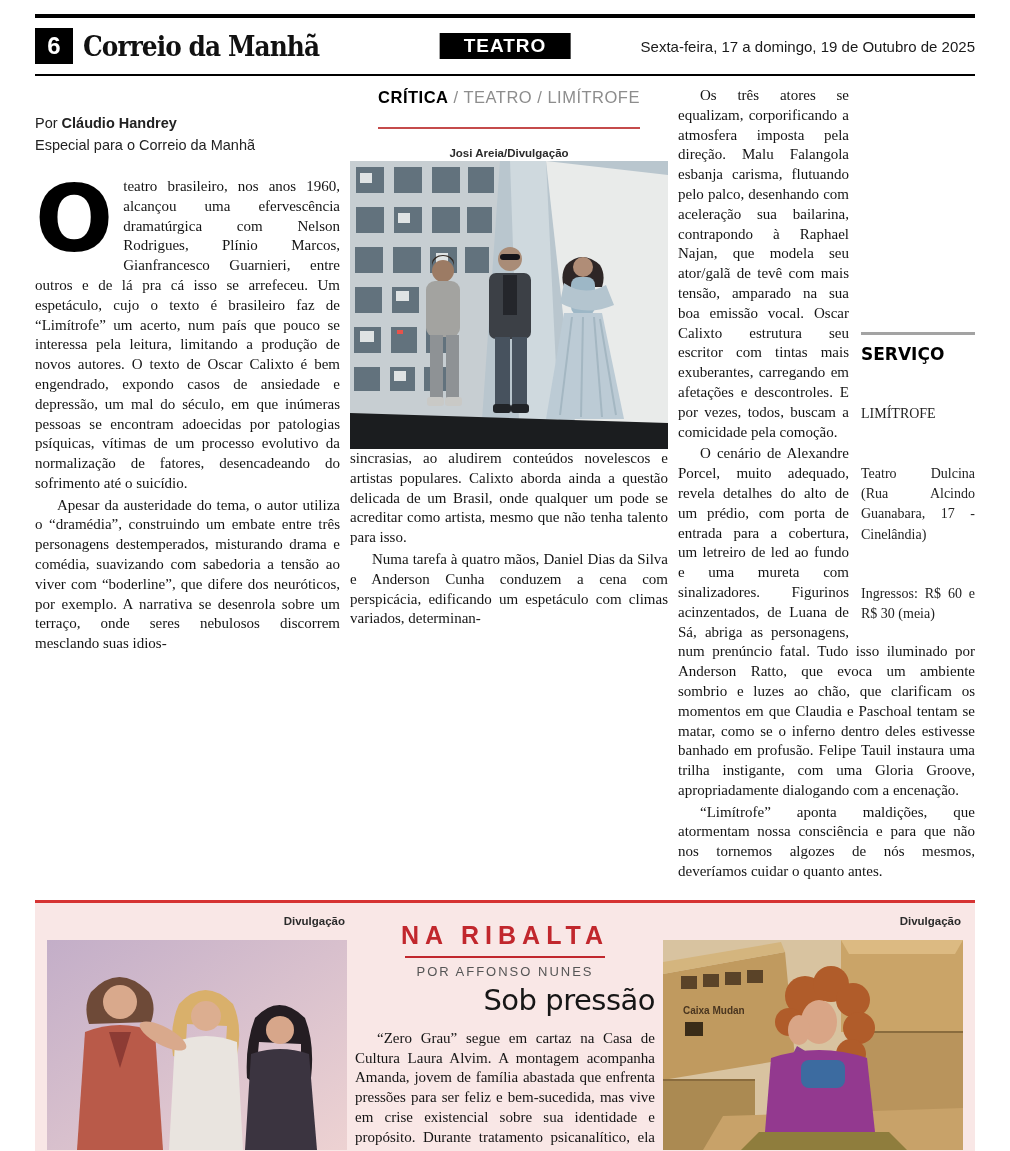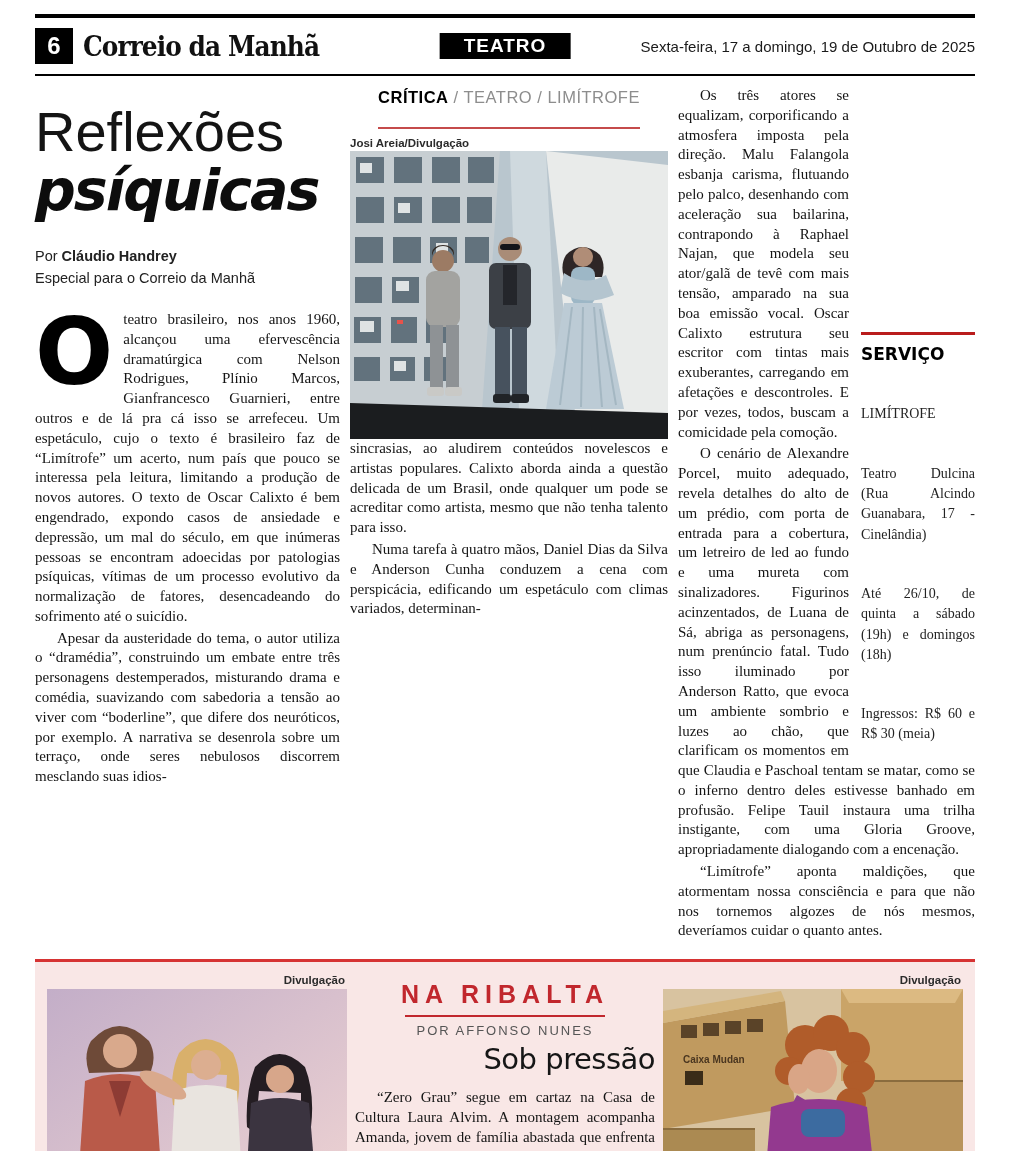--- a/index.html
+++ b/index.html
@@ -82,10 +82,6 @@
   <div class="main-grid">
 
     <div>
-      <div class="headline">
-        <div class="hl1">Reflexões</div>
-        <div class="hl2">psíquicas</div>
-      </div>
       <div class="byline">
         <span>Por </span><b>Cláudio Handrey</b><br>
         <span>Especial para o Correio da Manhã</span>

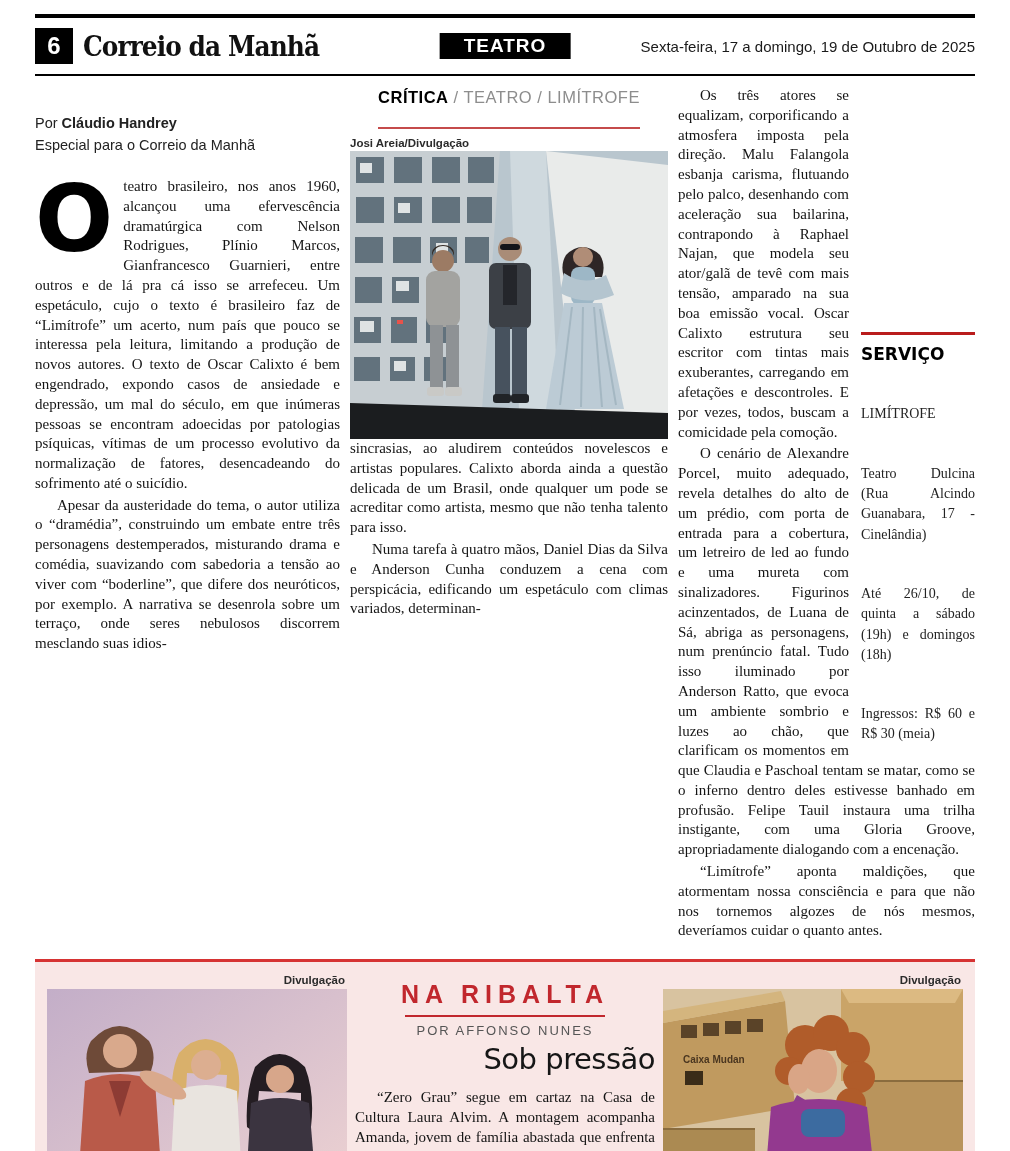--- a/index.html
+++ b/index.html
@@ -42,7 +42,7 @@
     font-size:16.5px;letter-spacing:.5px;}
   .kicker .k1{font-weight:bold;color:#000;}
   .kicker .k2{color:#8d8d8d;font-weight:400;}
-  .photo-credit{text-align:left;font-size:11.5px;font-weight:bold;color:#2b2b2b;margin:8px 0 2px 0;}
+  .photo-credit{text-align:center;font-size:11.5px;font-weight:bold;color:#2b2b2b;margin:18px 0 2px 0;}
   .main-photo{width:318px;height:288px;display:block;}
   .caption{font-family:"DejaVu Sans",sans-serif;font-style:italic;font-size:14.5px;font-weight:500;
     text-align:center;line-height:1.4;margin:8px 6px 10px 6px;color:#1c1c1c;}

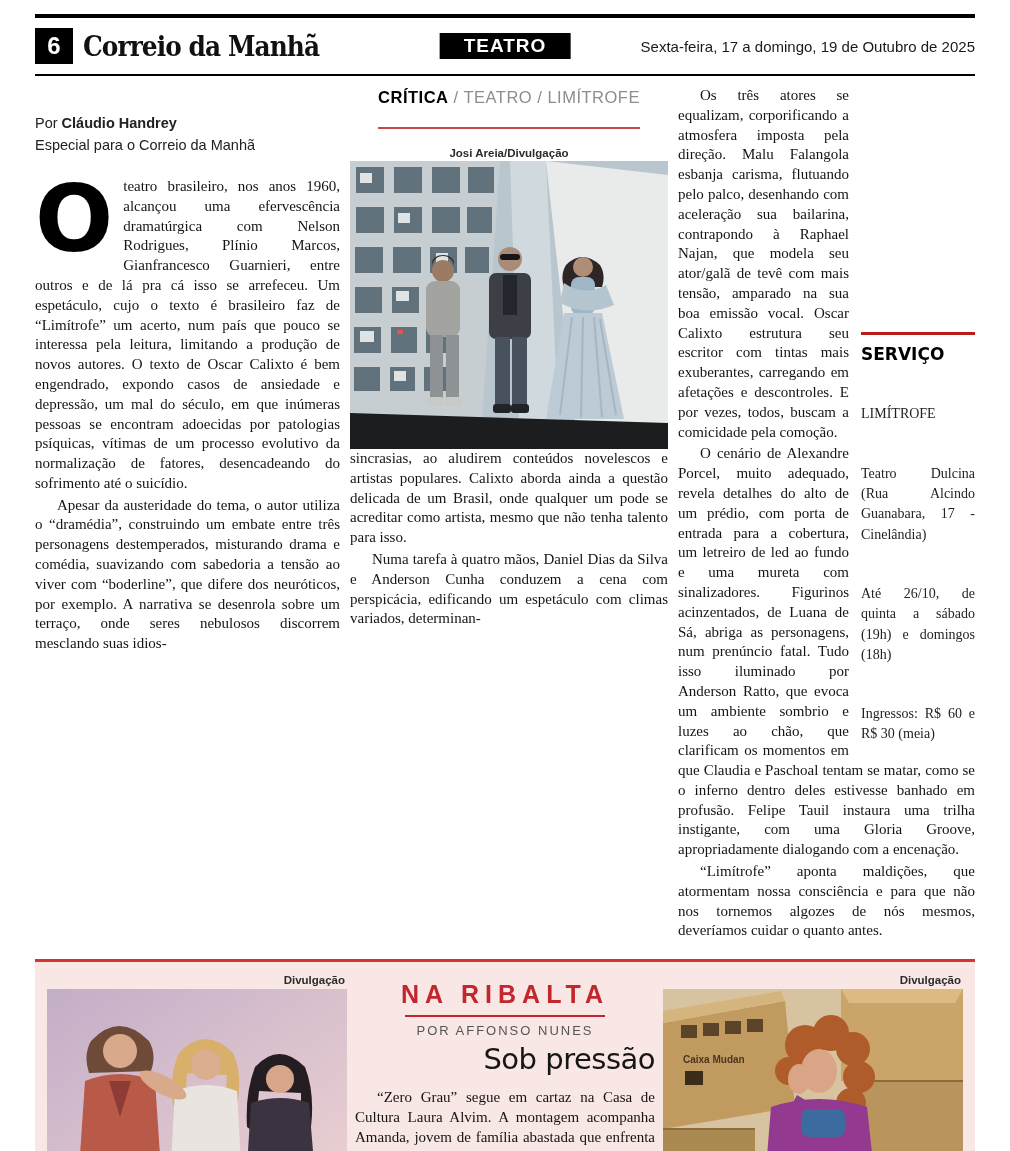--- a/index.html
+++ b/index.html
@@ -48,7 +48,7 @@
     text-align:center;line-height:1.4;margin:8px 6px 10px 6px;color:#1c1c1c;}
   
   .service-box{float:right;width:114px;margin:246px 0 6px 12px;
-    border-top:3px solid #b91c1c;padding-top:8px;}
+    border-top:3px solid #a3a3a3;padding-top:8px;}
   .service-title{font-family:"DejaVu Sans",sans-serif;font-weight:800;font-size:17px;color:#000;margin-bottom:4px;}
   .service-line{font-size:14px;line-height:1.45;color:#232323;margin-bottom:2px;margin-top:39px;}
   

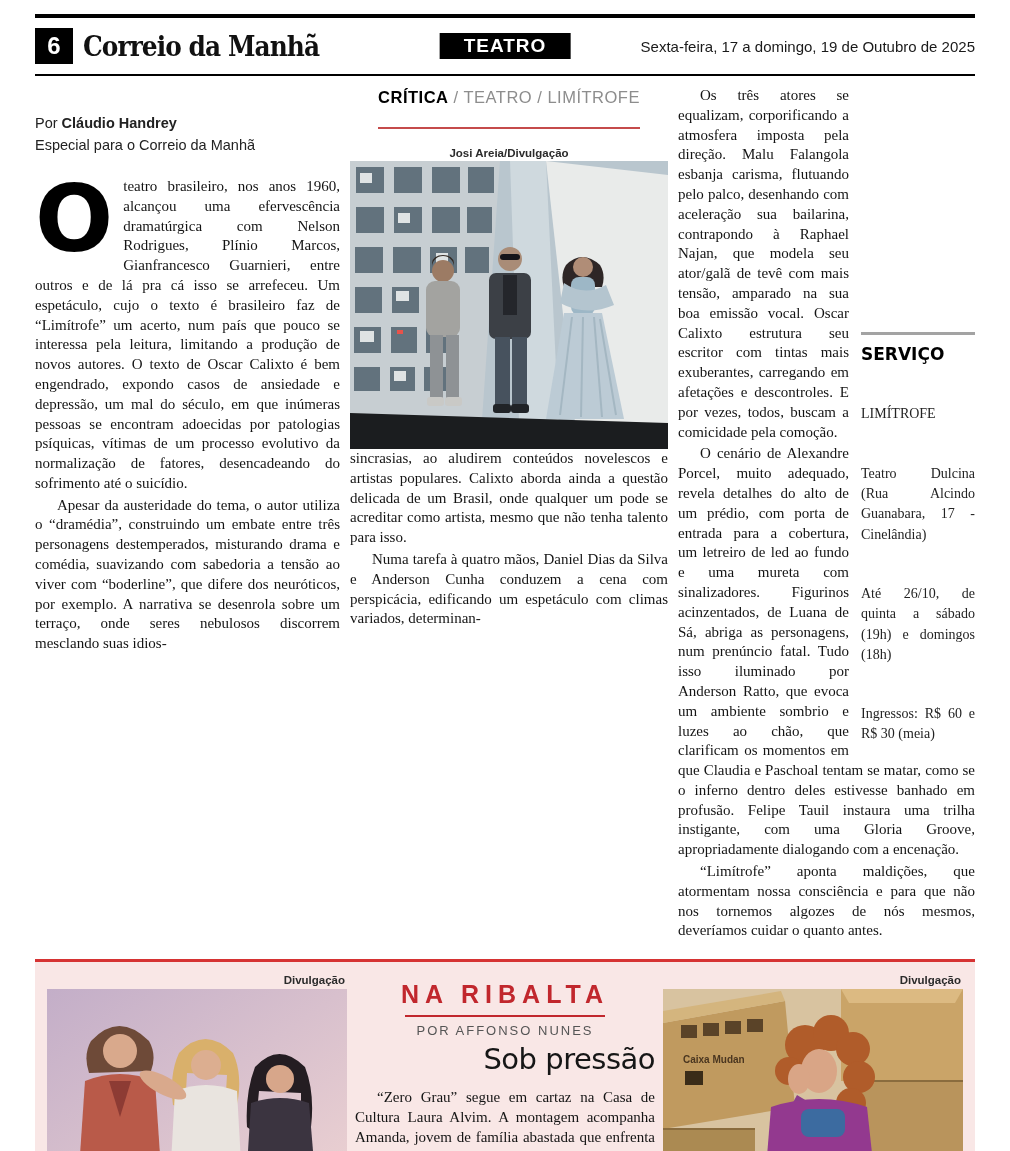--- a/index.html
+++ b/index.html
@@ -188,7 +188,6 @@
           <div class="service-title">SERVIÇO</div>
           <div class="service-line">LIMÍTROFE</div>
           <div class="service-line">Teatro Dulcina (Rua Alcindo Guanabara, 17 - Cinelândia)</div>
-          <div class="service-line">Até 26/10, de quinta a sábado (19h) e domingos (18h)</div>
           <div class="service-line">Ingressos: R$ 60 e R$ 30 (meia)</div>
         </div>
         <p class="ind">Os três atores se equalizam, corporificando a atmosfera imposta pela direção. Malu Falangola esbanja carisma, flutuando pelo palco, desenhando com aceleração sua bailarina, contrapondo à Raphael Najan, que modela seu ator/galã de tevê com mais tensão, amparado na sua boa emissão vocal. Oscar Calixto estrutura seu escritor com tintas mais exuberantes, carregando em afetações e descontroles. E por vezes, todos, buscam a comicidade pela comoção.</p>

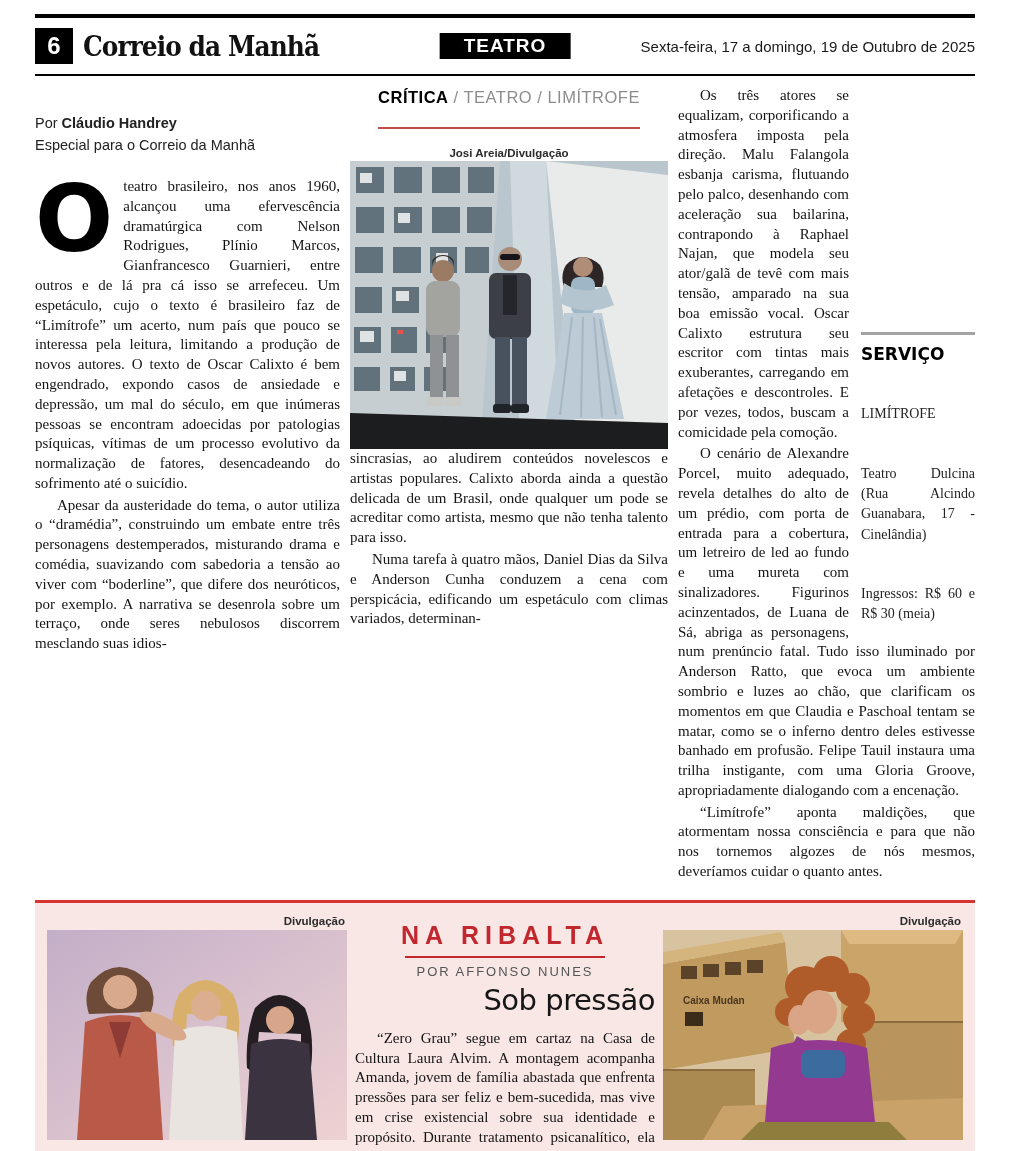--- a/index.html
+++ b/index.html
@@ -61,7 +61,7 @@
   .rib-author{text-align:center;color:#555;font-size:13px;letter-spacing:2px;margin-bottom:4px;}
   .rib-headline{font-family:"DejaVu Sans",sans-serif;font-size:29px;font-weight:400;
     text-align:right;margin:10px 0 12px 0;color:#161616;letter-spacing:-.5px;}
-  .rib-credit{text-align:right;font-size:11.5px;font-weight:bold;color:#2b2b2b;margin:2px 2px 1px 0;height:14px;}
+  .rib-credit{text-align:right;font-size:11.5px;font-weight:bold;color:#2b2b2b;margin:2px 2px 11px 0;height:14px;}
   .rib-photo{width:300px;height:210px;display:block;}
   .rib-body{margin-top:4px;}
 </style>

